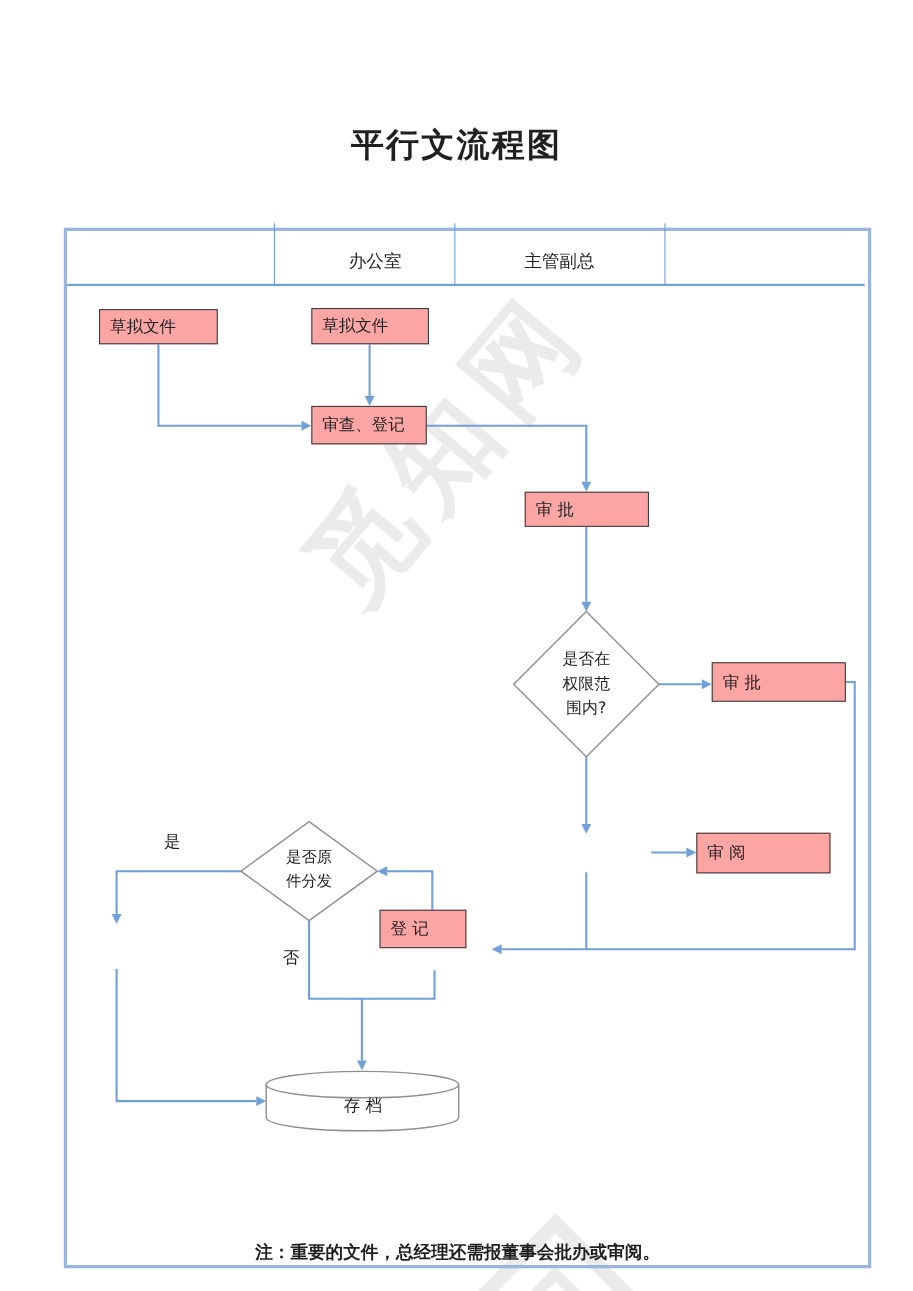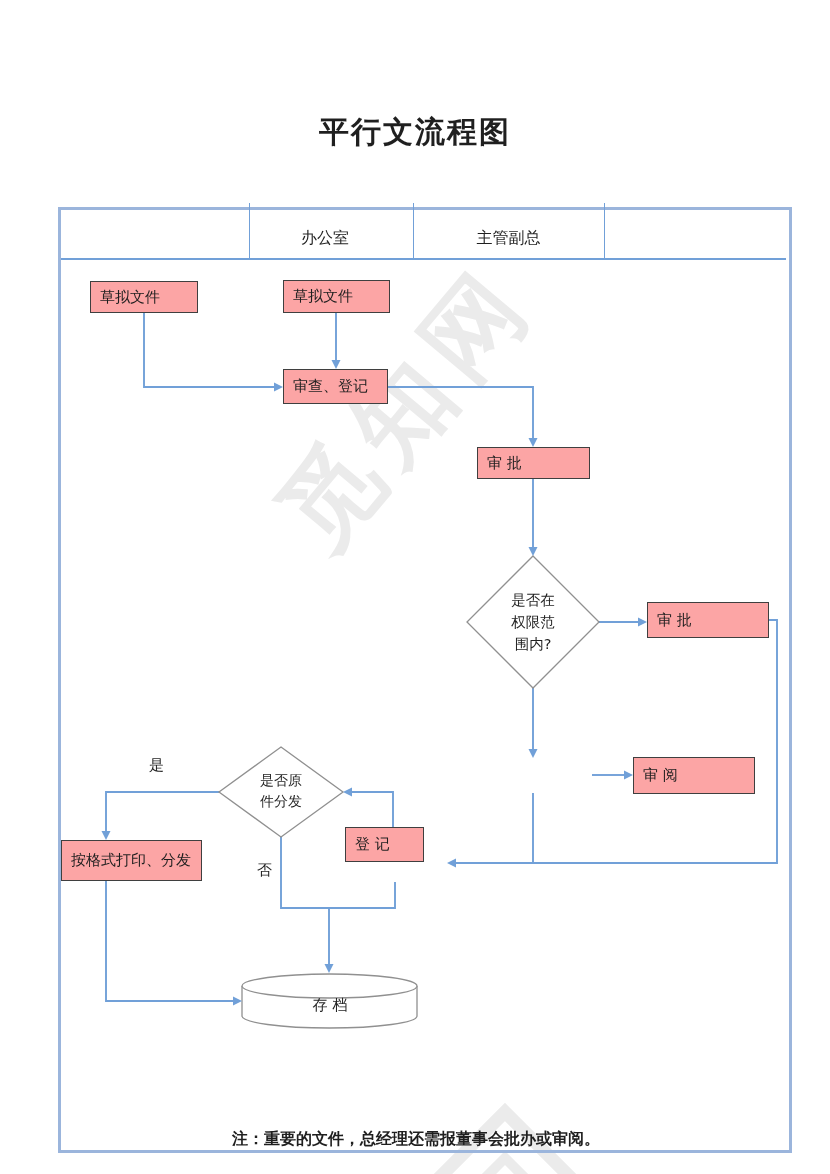--- a/index.html
+++ b/index.html
@@ -38,7 +38,7 @@
     font-size:16px; color:var(--ink);
   }
   .hc0{left:61px;  width:188px;}
-  .hc1{left:243px; width:164px;}
+  .hc1{left:259px; width:164px;}
   .hc2{left:413px; width:191px;}
   .hc3{left:604px; width:182px;}
   

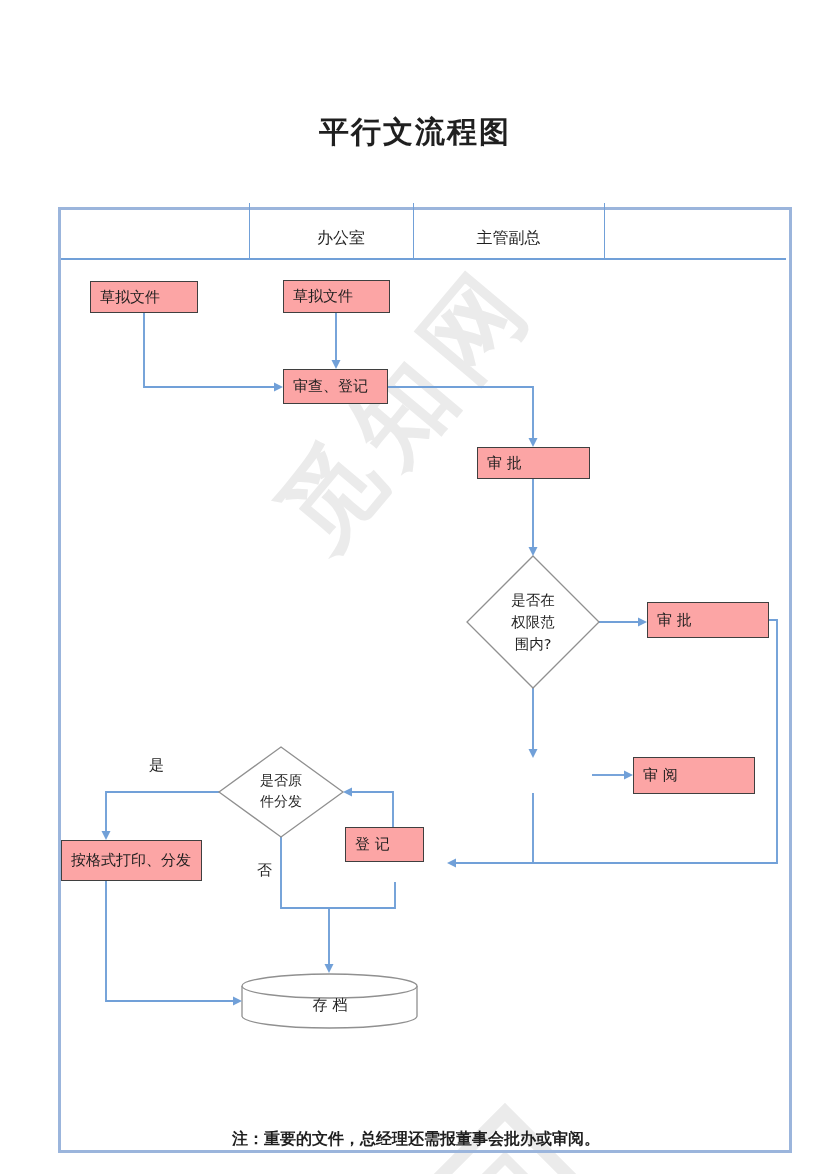--- a/index.html
+++ b/index.html
@@ -138,7 +138,6 @@
   <div class="node" style="left:477px; top:447px; width:113px; height:32px;">审  批</div>
   <div class="node" style="left:647px; top:602px; width:122px; height:36px;">审  批</div>
   <div class="node" style="left:633px; top:757px; width:122px; height:37px;">审  阅</div>
-  <div class="node" style="left:61px;  top:840px; width:141px; height:41px;">按格式打印、分发</div>
   <div class="node" style="left:345px; top:827px; width:79px; height:35px;">登  记</div>
 
   <div class="dlabel" style="left:488px; top:589px; width:90px;">是否在

